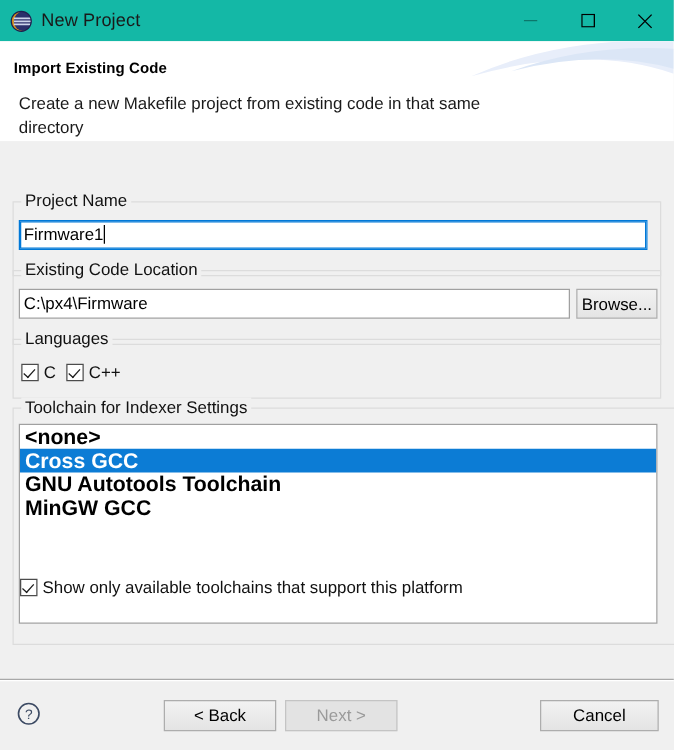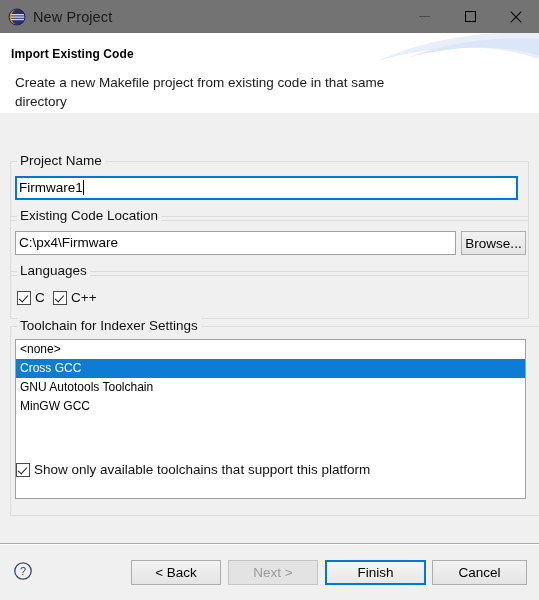--- a/index.html
+++ b/index.html
@@ -23,7 +23,7 @@
     left: 0; top: 0;
     width: 539px;
     height: 33px;
-    background: #737373;
+    background: #14b8a6;
     display: flex;
     align-items: center;
   }

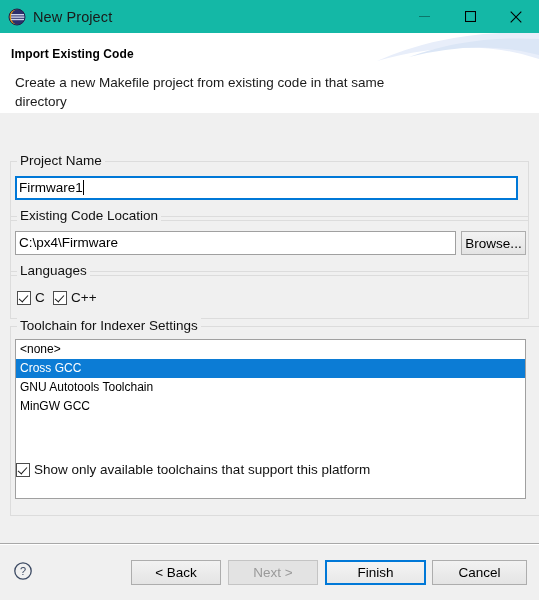--- a/index.html
+++ b/index.html
@@ -238,9 +238,10 @@
     height: 19px;
     line-height: 19px;
     padding-left: 4px;
-    font-size: 12px;
+    font-size: 17px;
     color: #000000;
     white-space: nowrap;
+    font-weight: bold;
   }
   .list-item.selected {
     background: #0c7cd5;

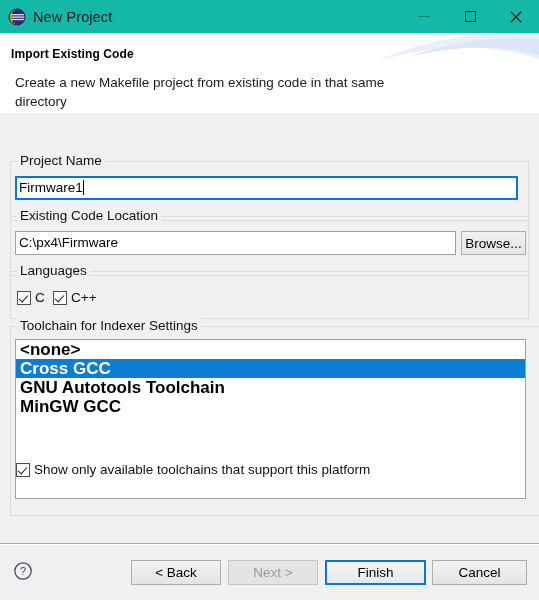--- a/index.html
+++ b/index.html
@@ -405,9 +405,6 @@
     <span>Next &gt;</span>
   </div>
 
-  <div class="btn bar-btn default" id="finish-button">
-    <span>Finish</span>
-  </div>
 
   <div class="btn bar-btn" id="cancel-button">
     <span>Cancel</span>

